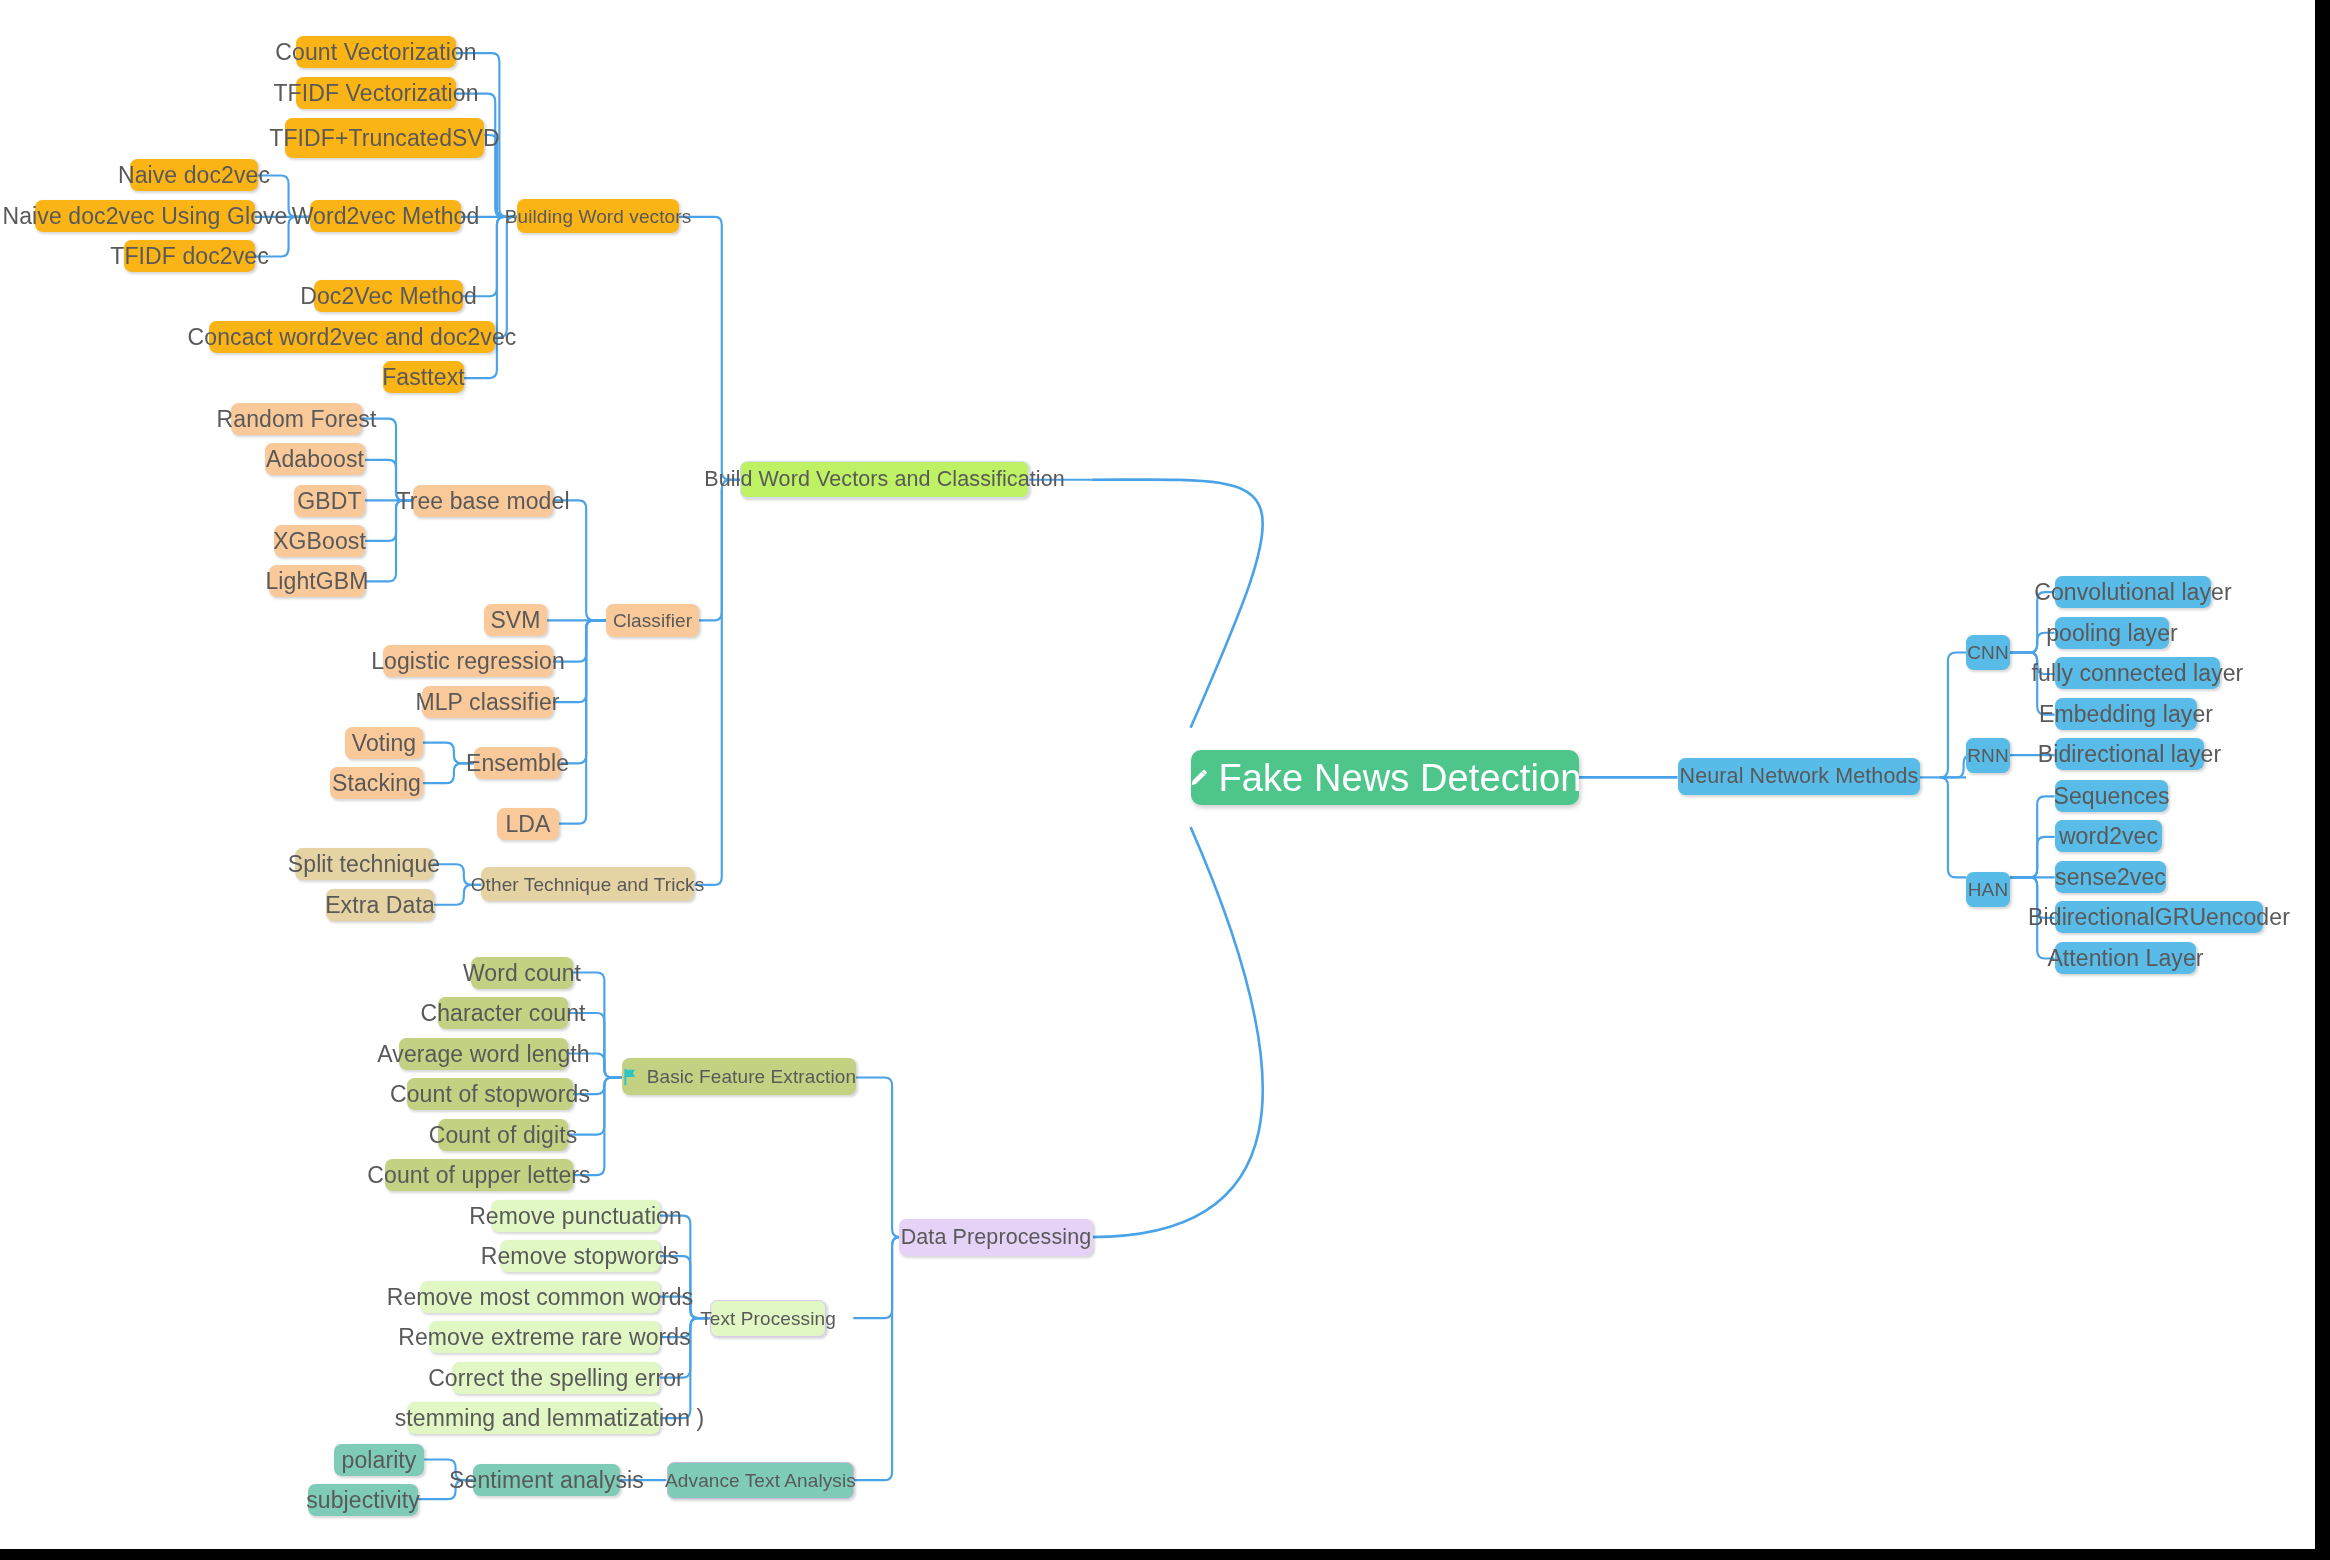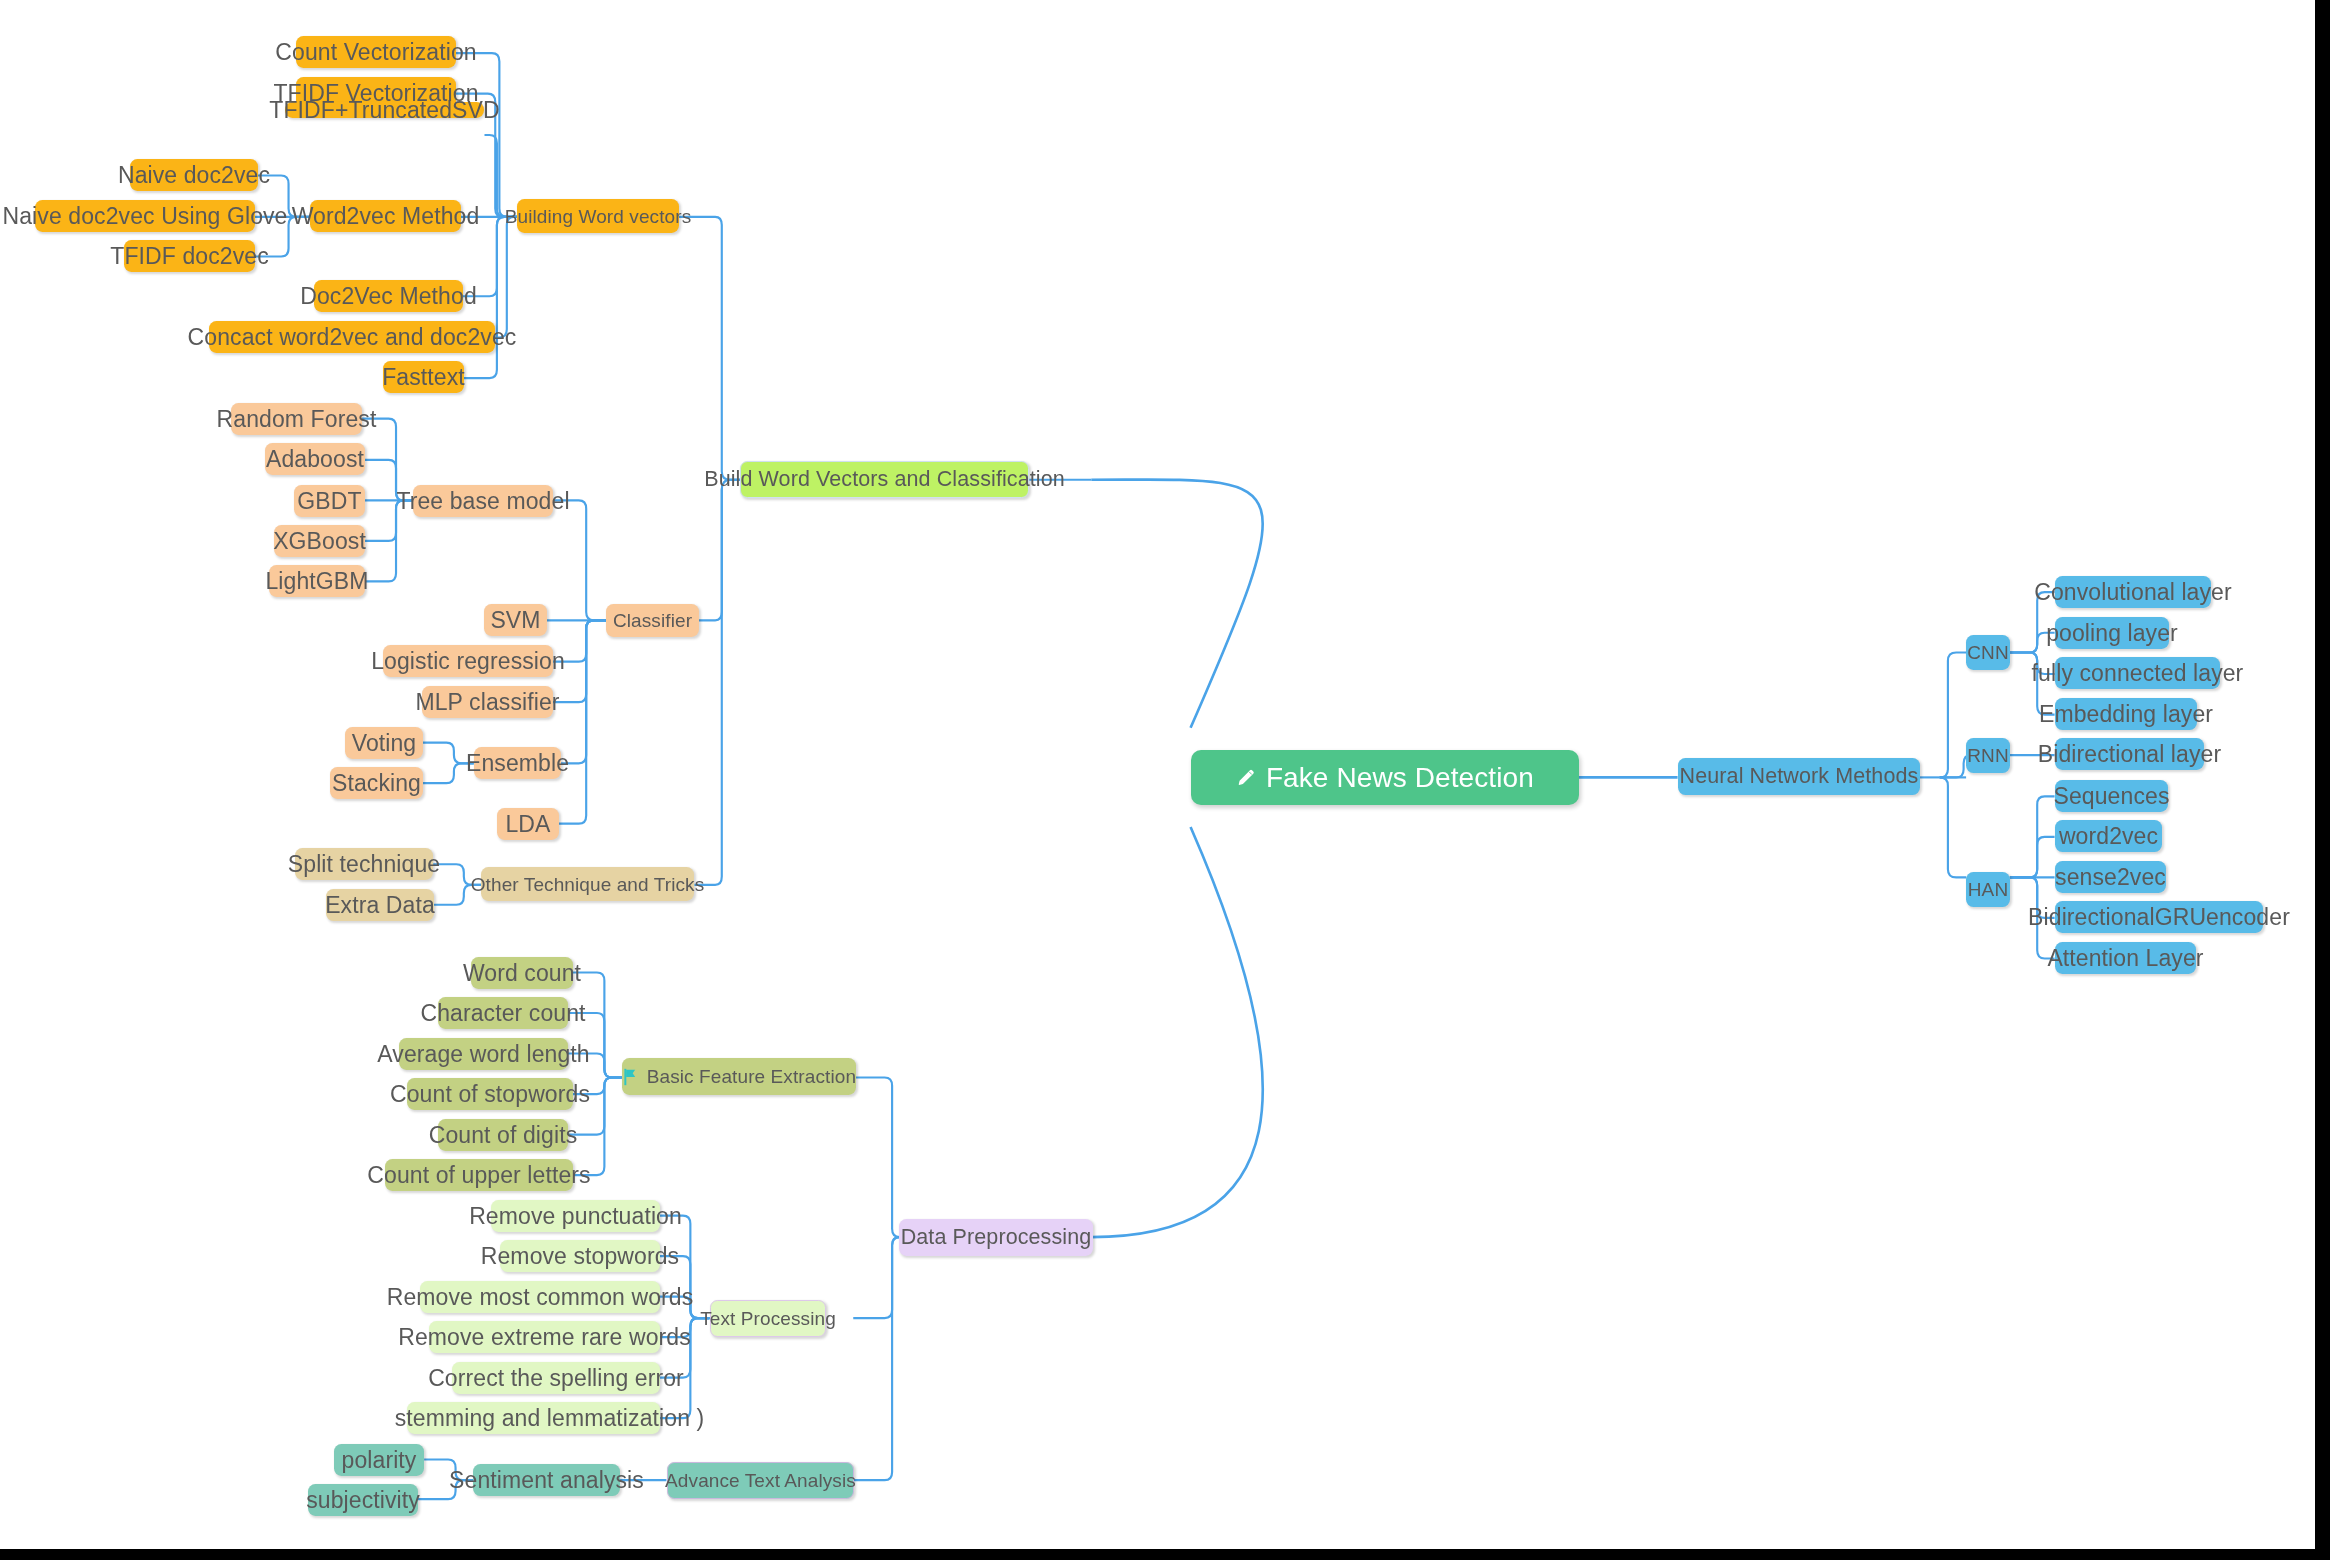--- a/index.html
+++ b/index.html
@@ -187,7 +187,7 @@
   <div class="node c-orange sz-l3" style="left:296px;top:77px;width:160px;height:32px;">
     <span class="lbl">TFIDF Vectorization</span>
   </div>
-  <div class="node c-orange sz-l3" style="left:285px;top:102px;width:199px;height:16px;">
+  <div class="node c-orange sz-l3" style="left:285px;top:118px;width:199px;height:40px;">
     <span class="lbl">TFIDF+TruncatedSVD</span>
   </div>
   <div class="node c-orange sz-l3" style="left:310px;top:200px;width:151px;height:32px;">

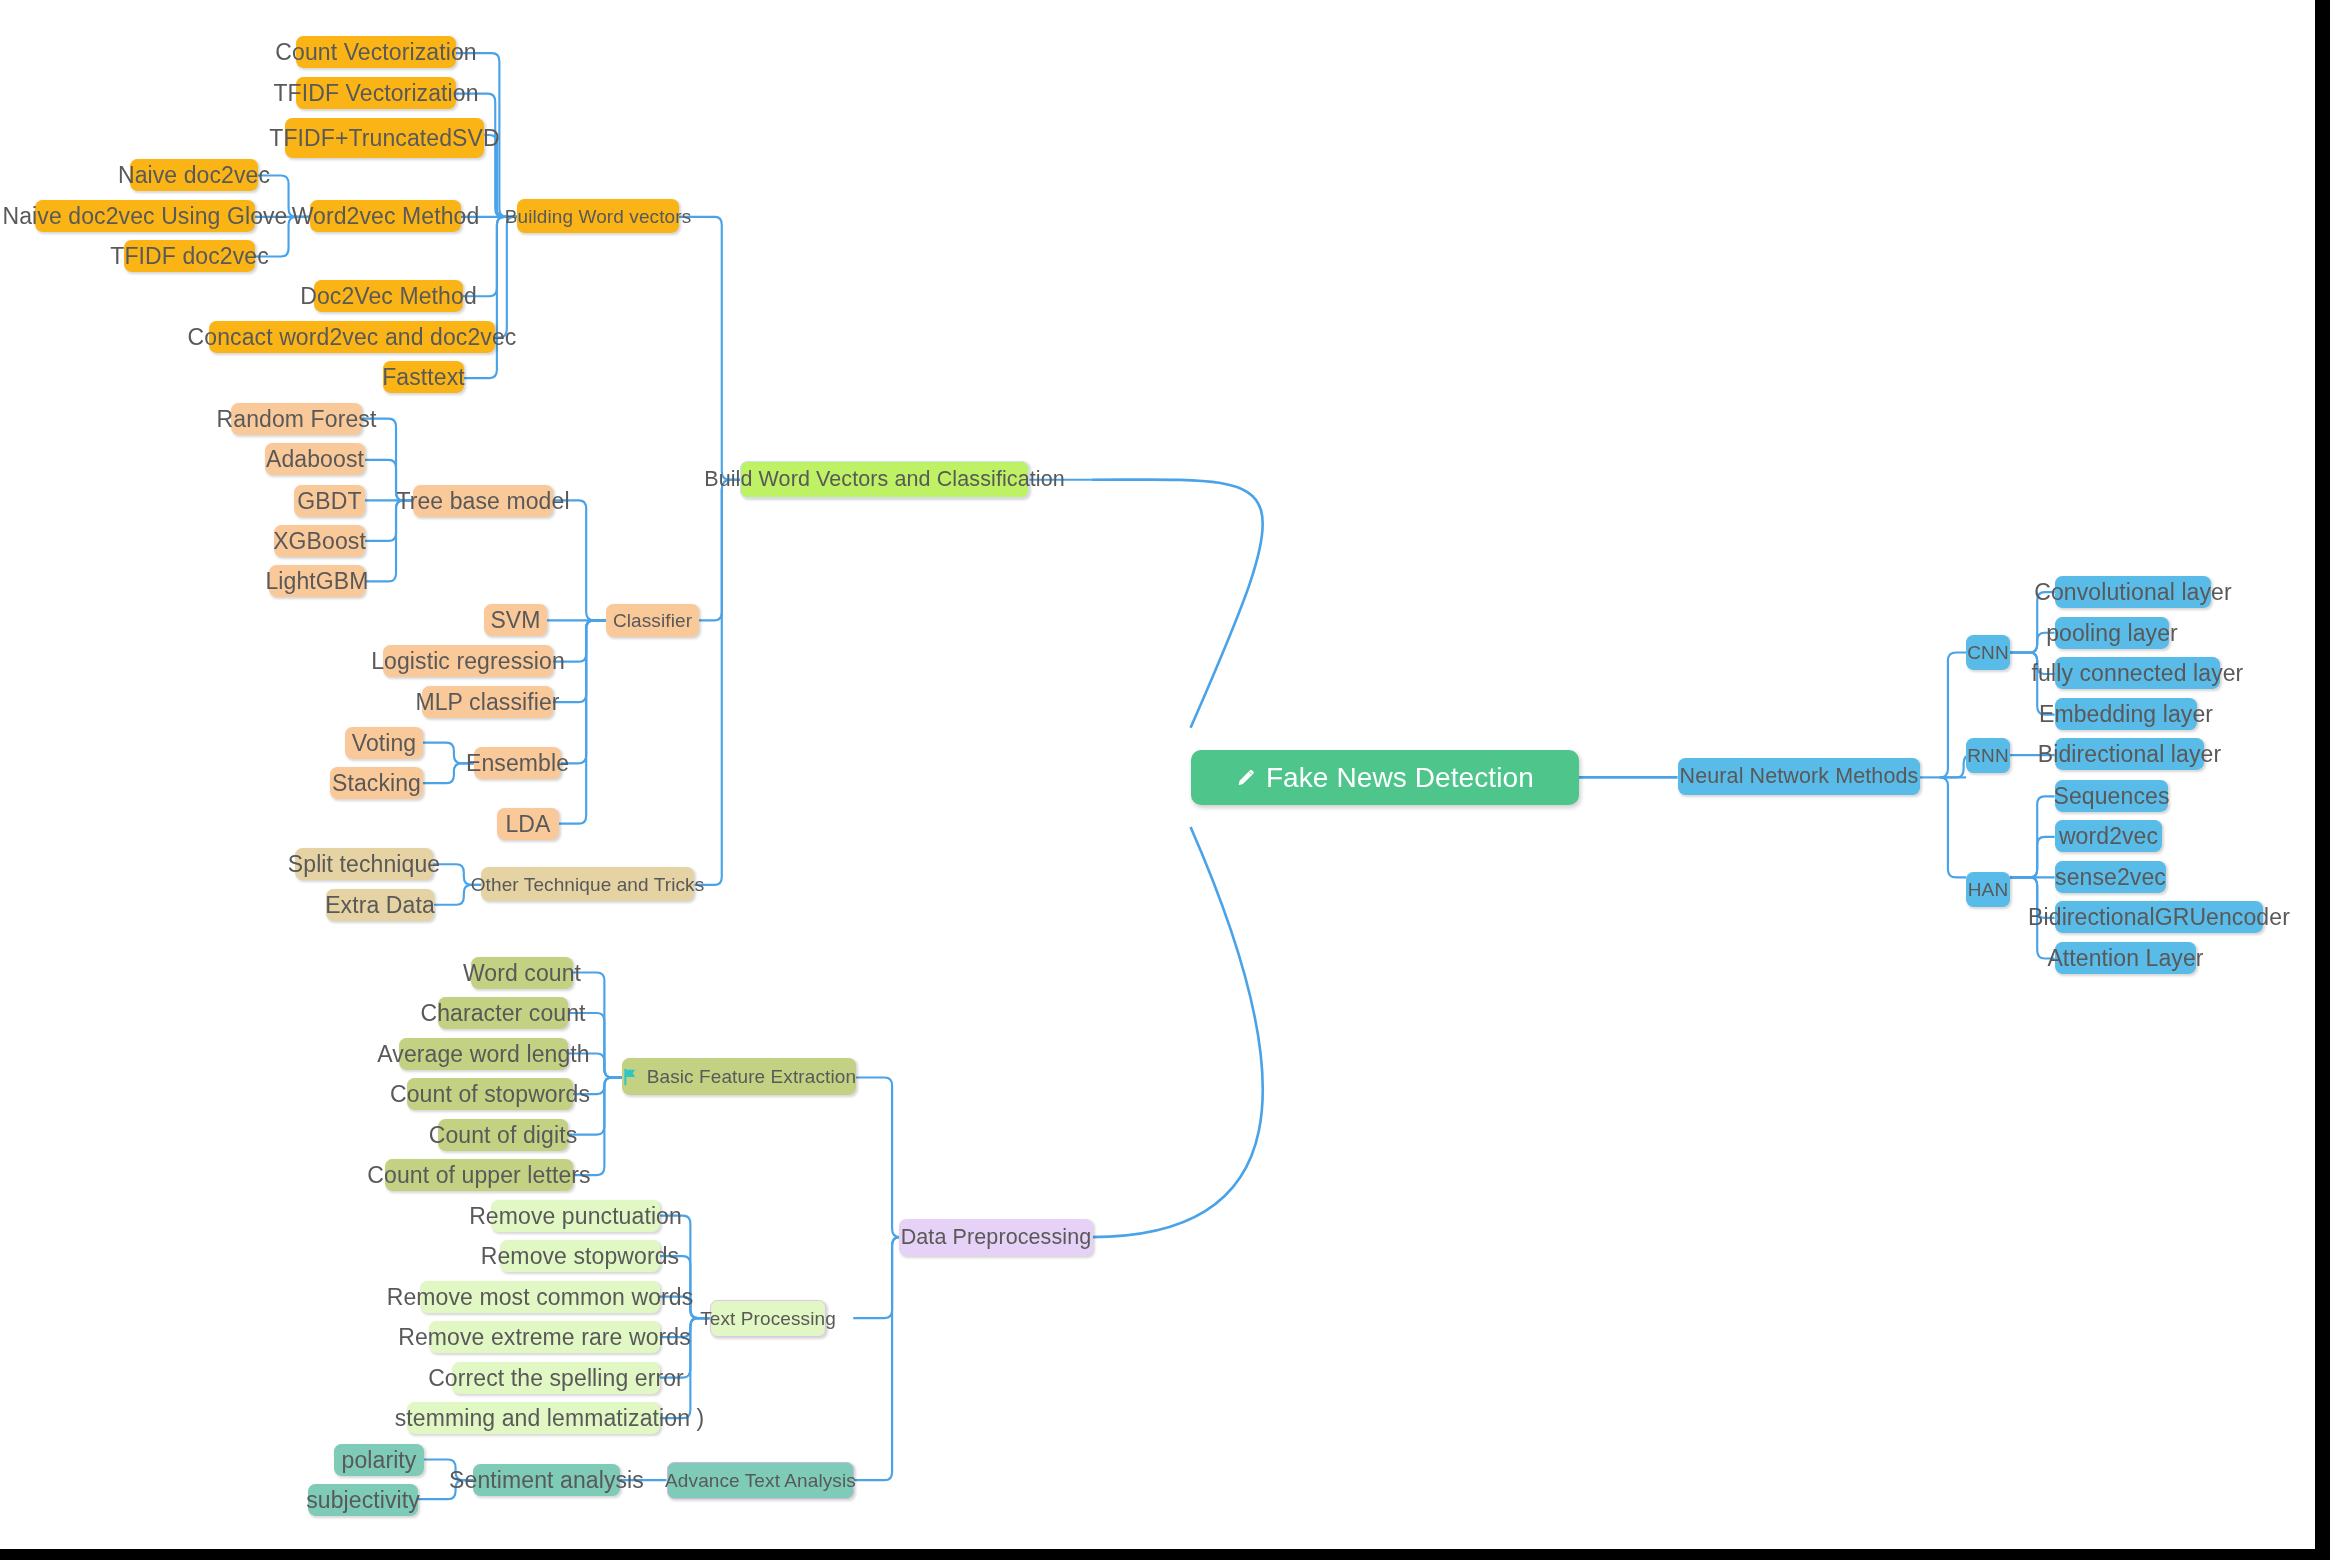--- a/index.html
+++ b/index.html
@@ -47,7 +47,7 @@
   .c-khaki-main{background:#bef264;border:1.2px solid #cfe0ef;}
   .c-blue-main{background:#58bbe8;}
 
-  .sz-root{font-size:28px;padding:0 14px;}
+  .sz-root{font-size:38px;padding:0 14px;}
   .sz-main{font-size:21.5px;}
   .sz-l2{font-size:19px;}
   .sz-l3{font-size:23px;}

